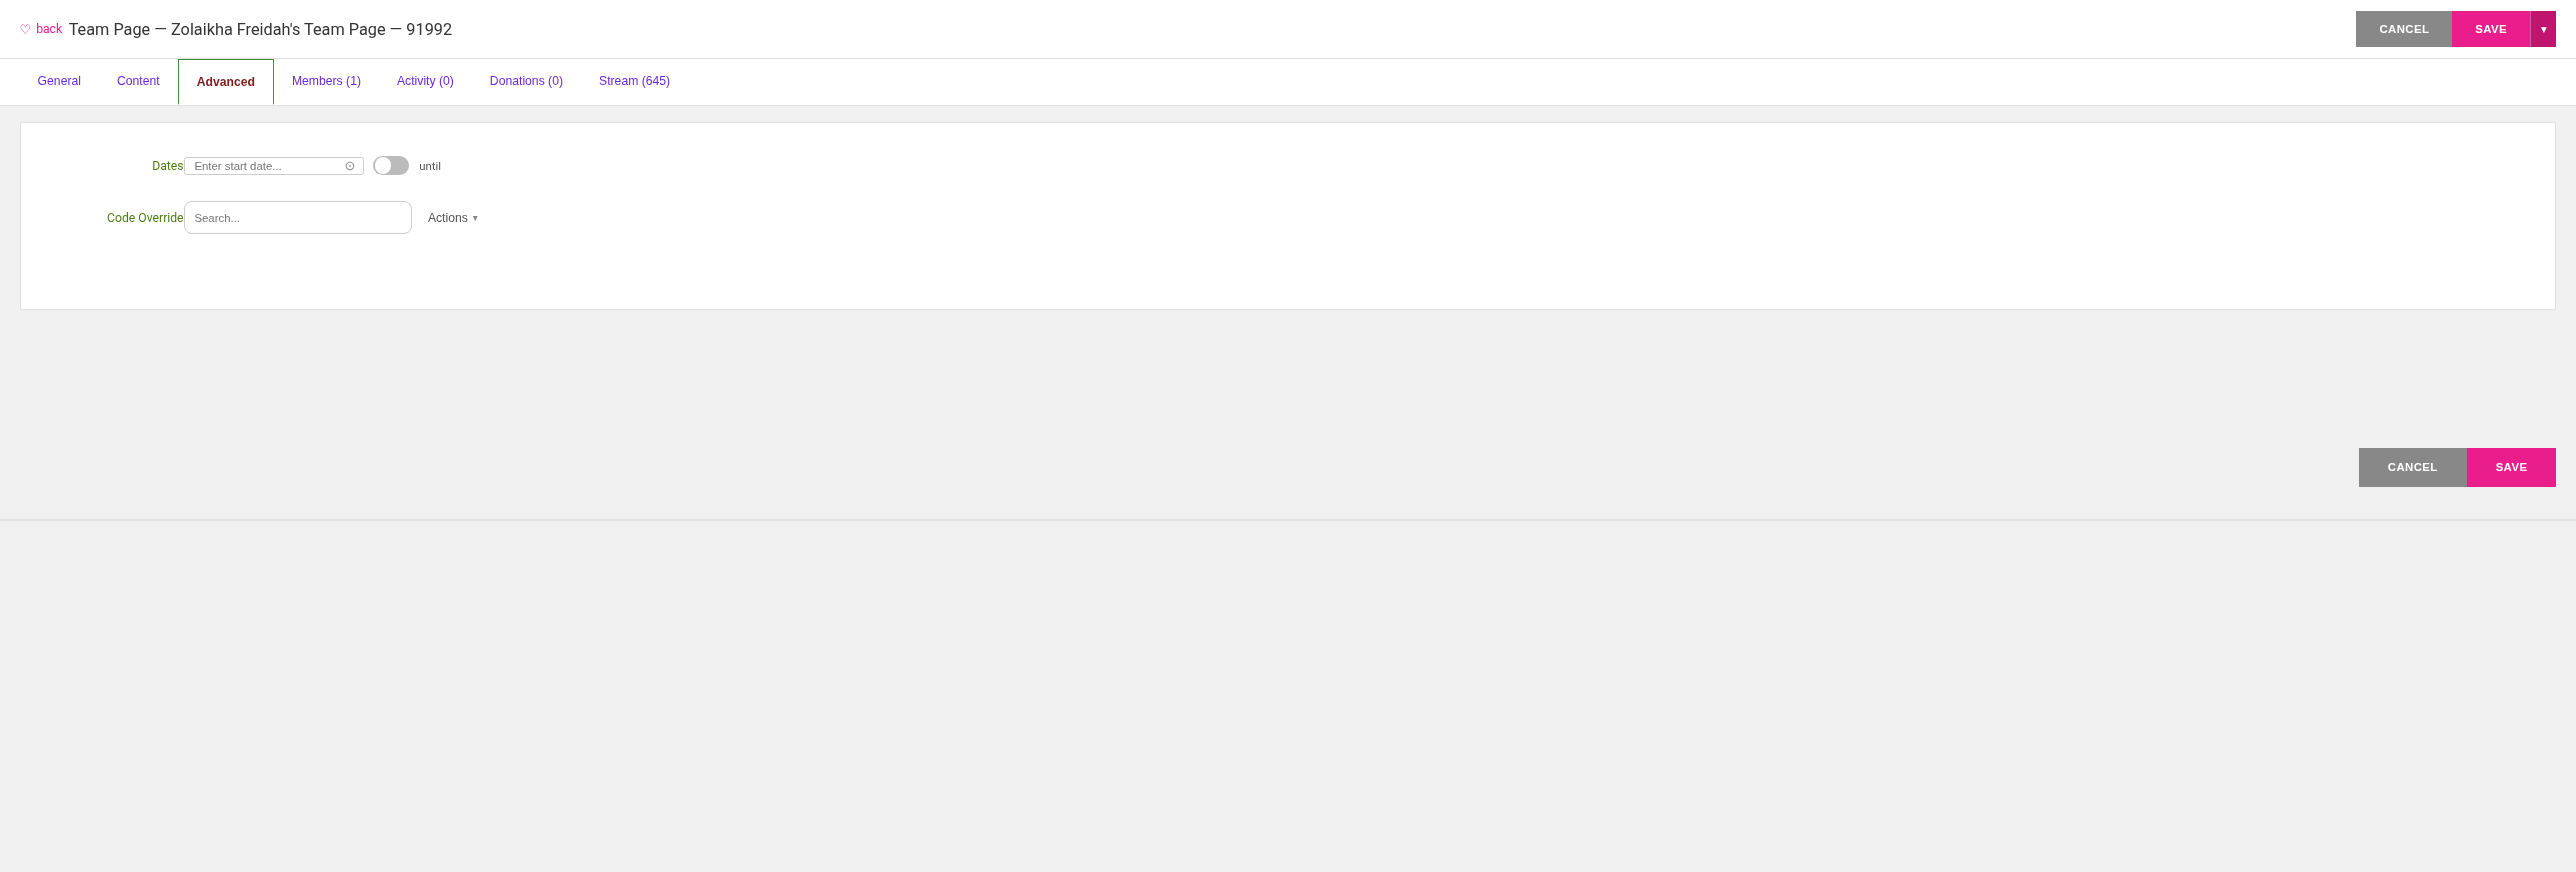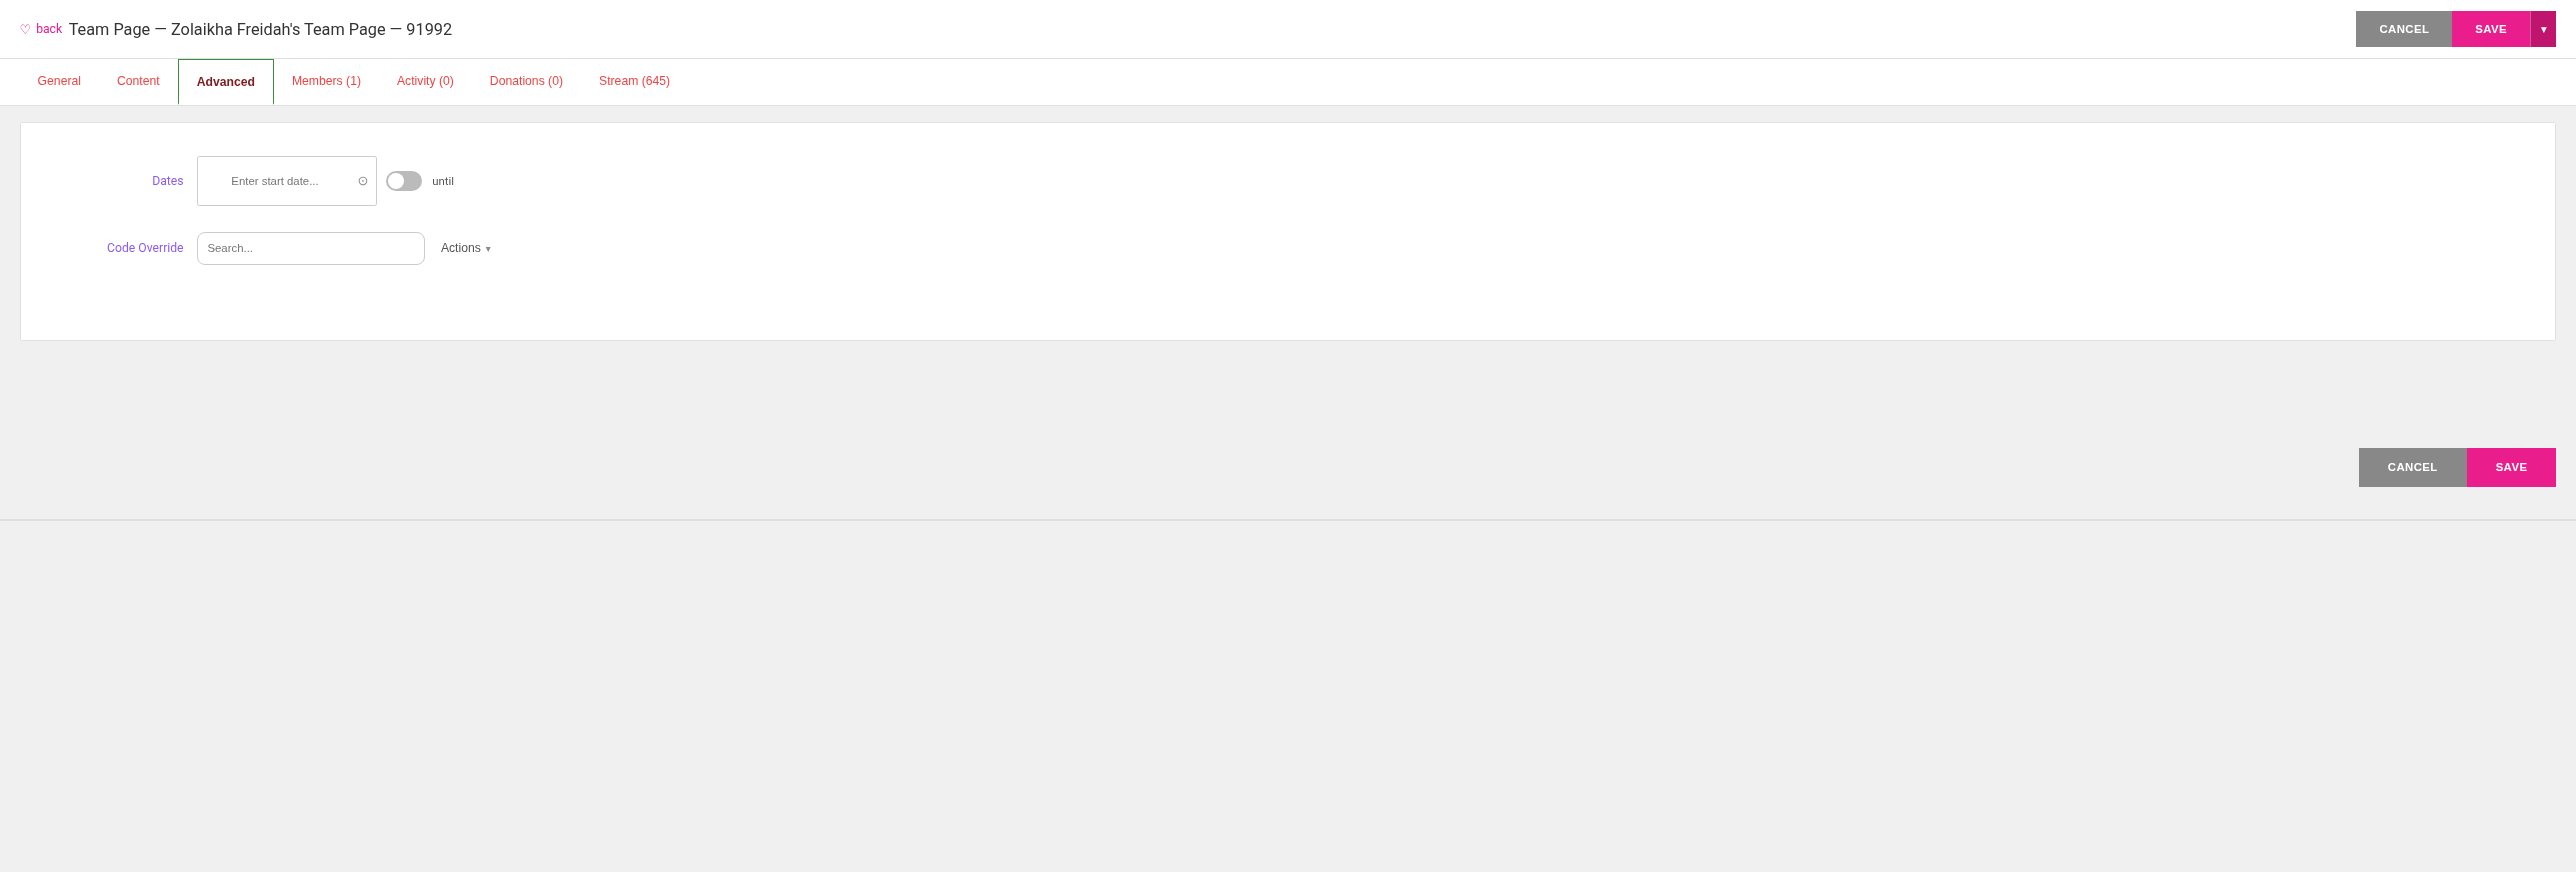--- a/index.html
+++ b/index.html
@@ -92,7 +92,7 @@
     .tab {
       padding: 14.7px 18px;
       font-size: 12.2px;
-      color: #ef4444;
+      color: #6d28d9;
       cursor: pointer;
       border: none;
       background: none;

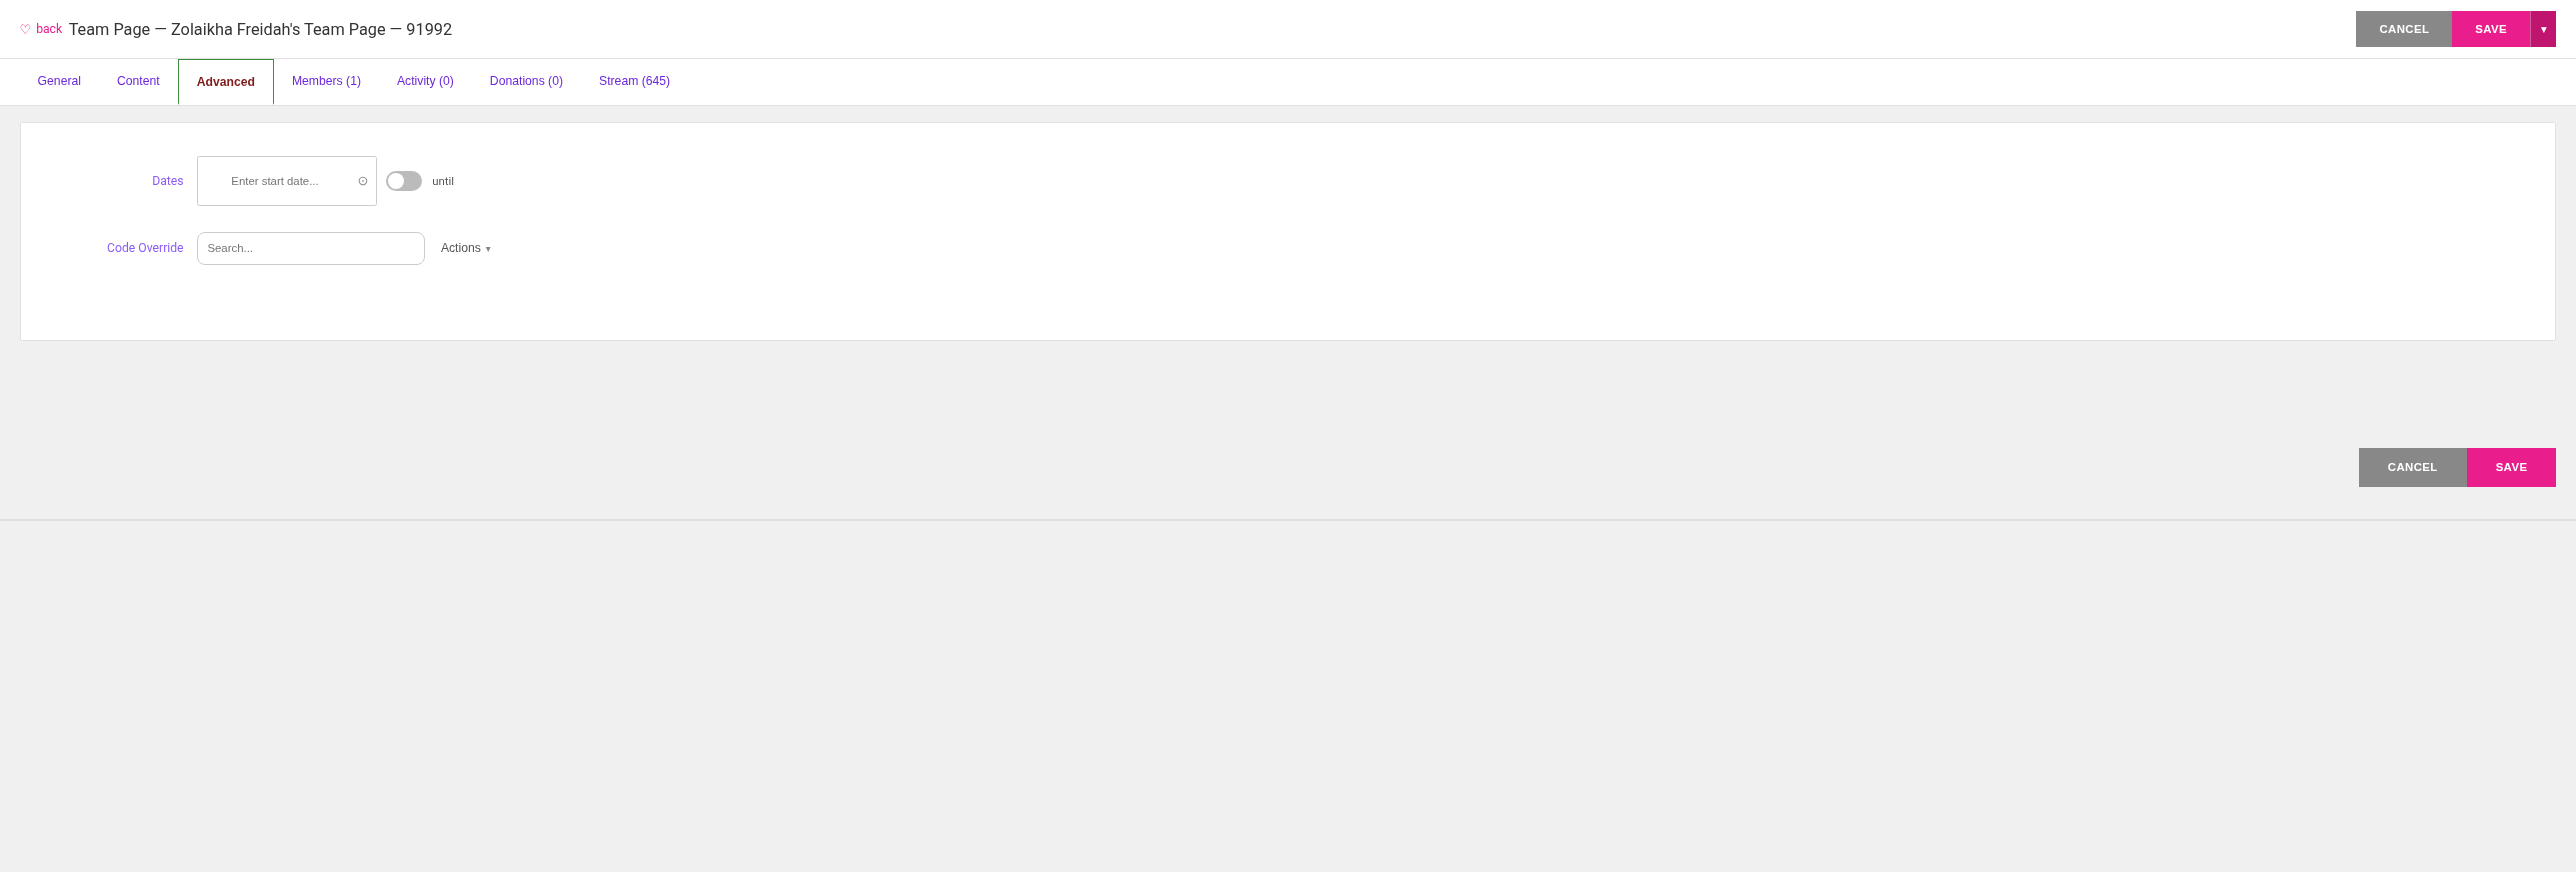--- a/index.html
+++ b/index.html
@@ -129,10 +129,9 @@
     }
     .form-label {
       font-size: 12.2px;
-      color: #8b5cf6;
+      color: #4d7c0f;
       width: 114px;
       text-align: right;
-      margin-right: 13px;
       flex-shrink: 0;
     }
     .form-controls {

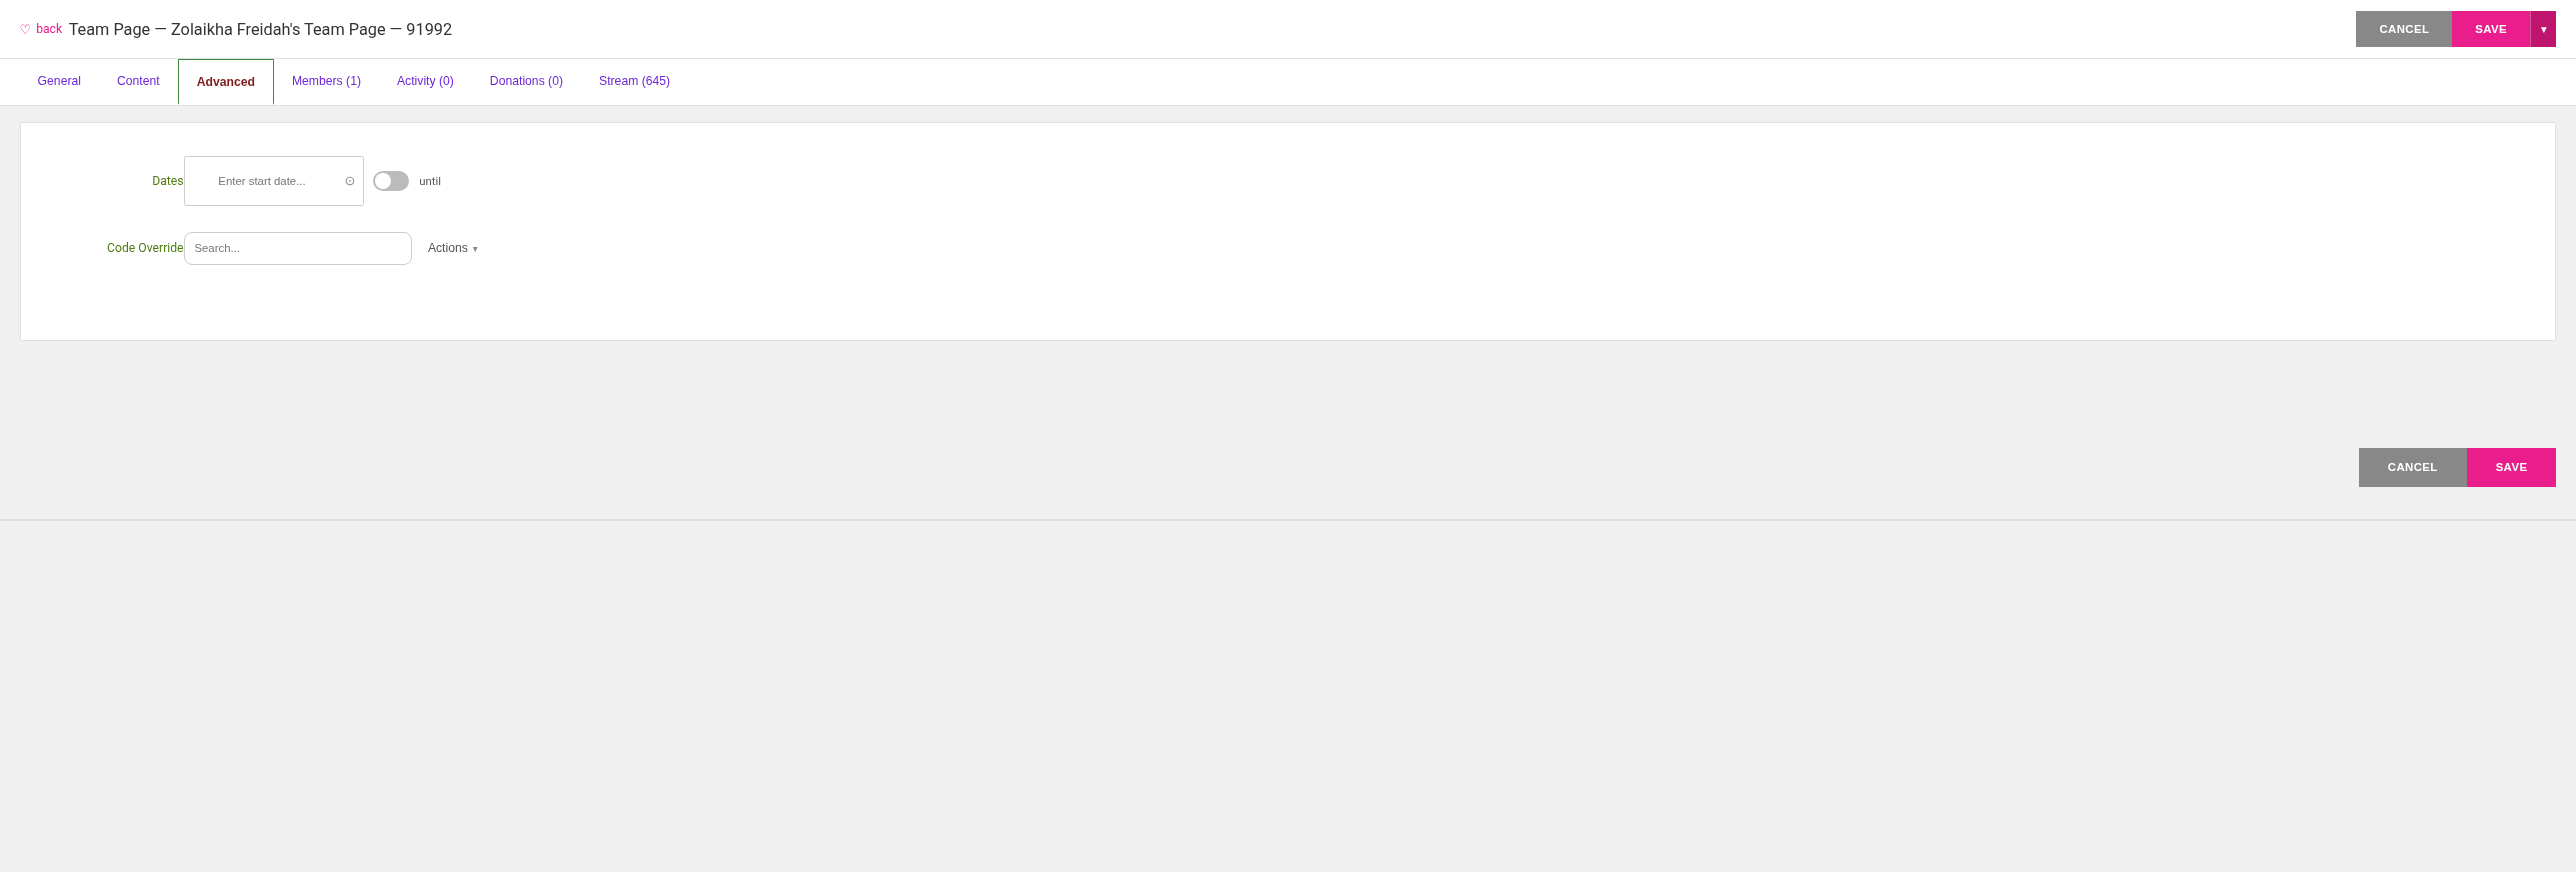--- a/index.html
+++ b/index.html
@@ -154,9 +154,8 @@
       color: #aaa;
       width: 180px;
       outline: none;
-      height: 50px;
+      height: 18px;
       background: #fff;
-      text-align: center;
     }
     .clock-icon {
       position: absolute;

